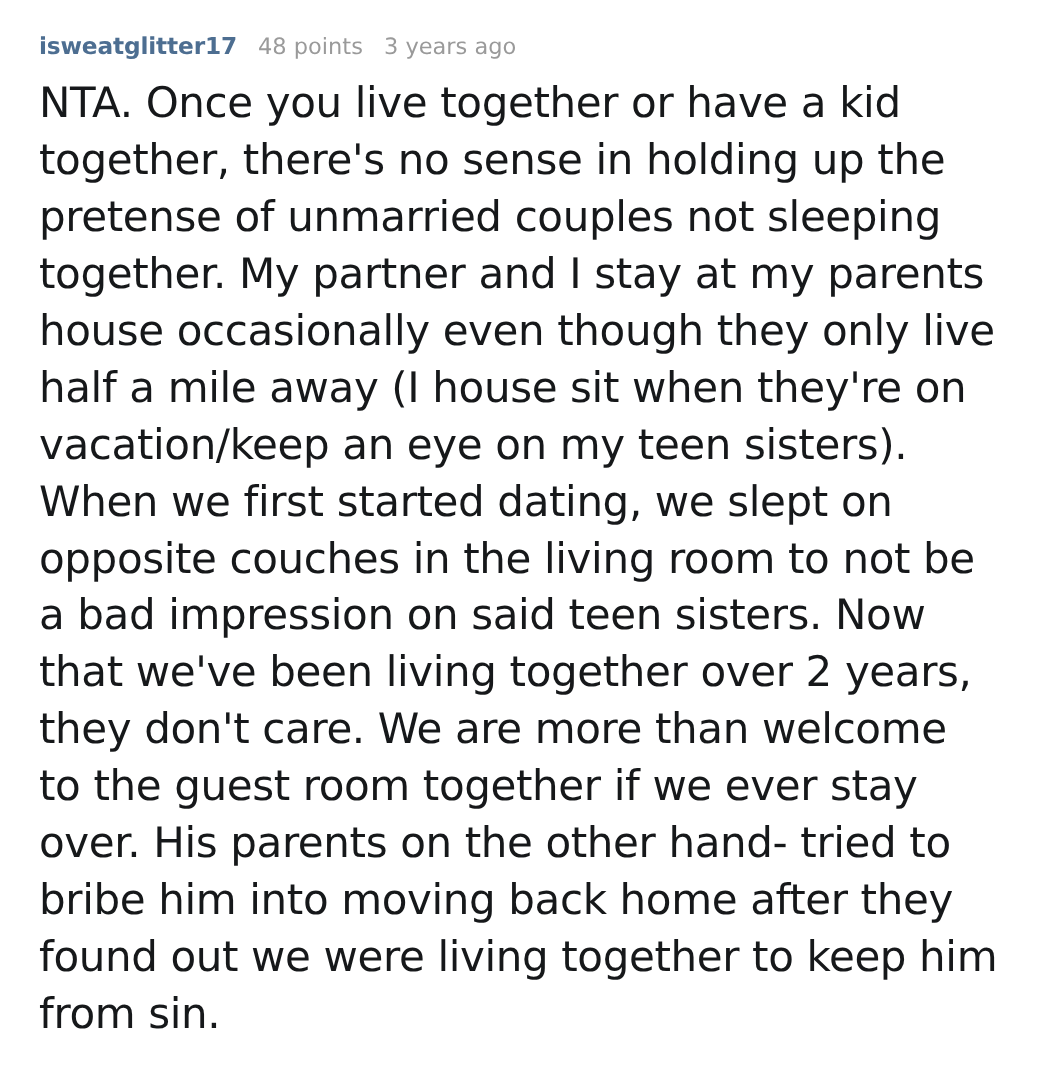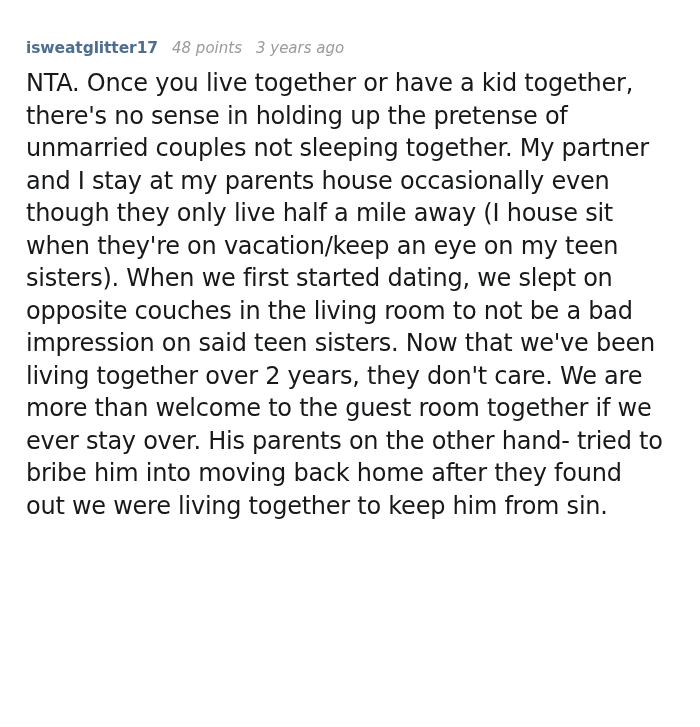--- a/index.html
+++ b/index.html
@@ -17,7 +17,7 @@
     box-sizing: border-box;
     width: 692px;
     height: 727px;
-    padding: 39px 26px 0 26px;
+    padding: 22px 26px 0 26px;
     background: #ffffff;
     overflow: hidden;
   }

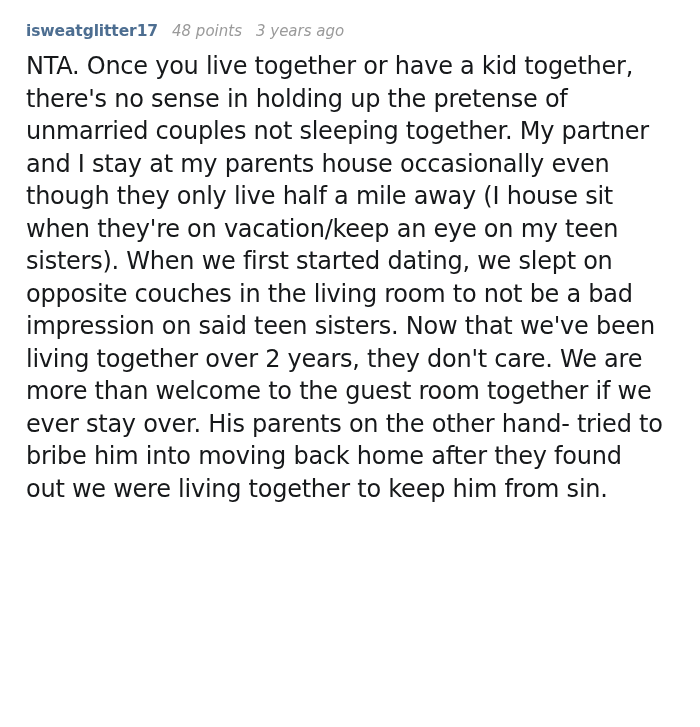--- a/index.html
+++ b/index.html
@@ -42,7 +42,6 @@
     font-size: 15px;
     color: #9a9a9a;
     font-weight: normal;
-    font-style: italic;
   }
   .comment-body {
     font-size: 24px;

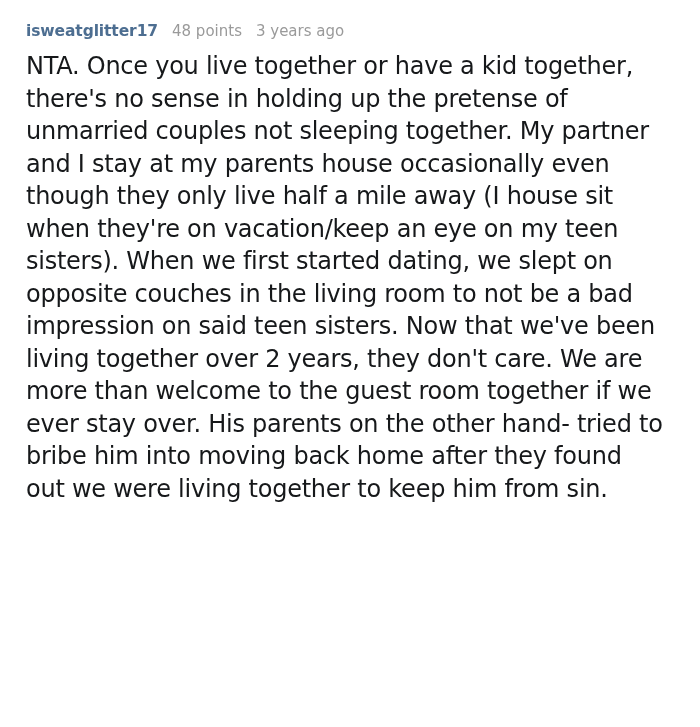--- a/index.html
+++ b/index.html
@@ -44,7 +44,7 @@
     font-weight: normal;
   }
   .comment-body {
-    font-size: 24px;
+    font-size: 28px;
     line-height: 1.355;
     color: #16181a;
     letter-spacing: -0.25px;

